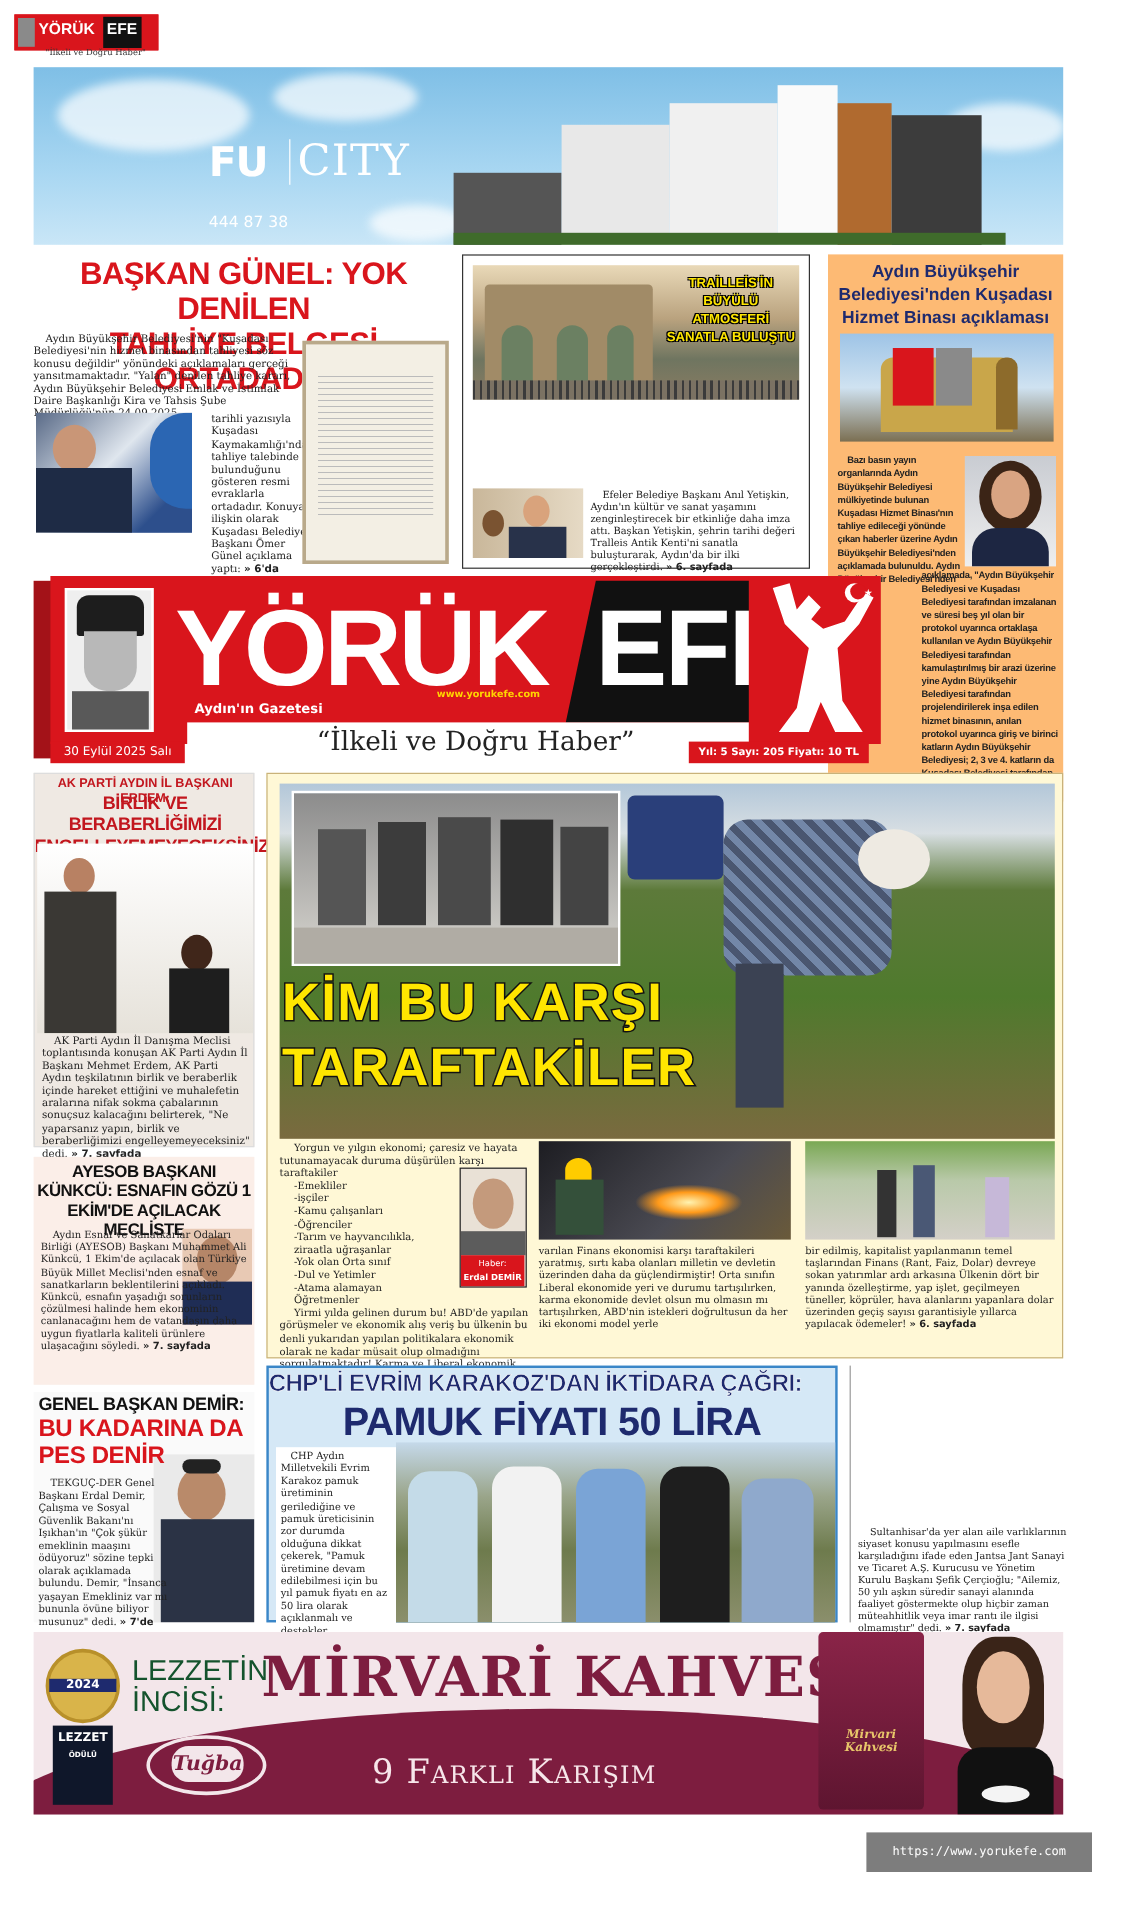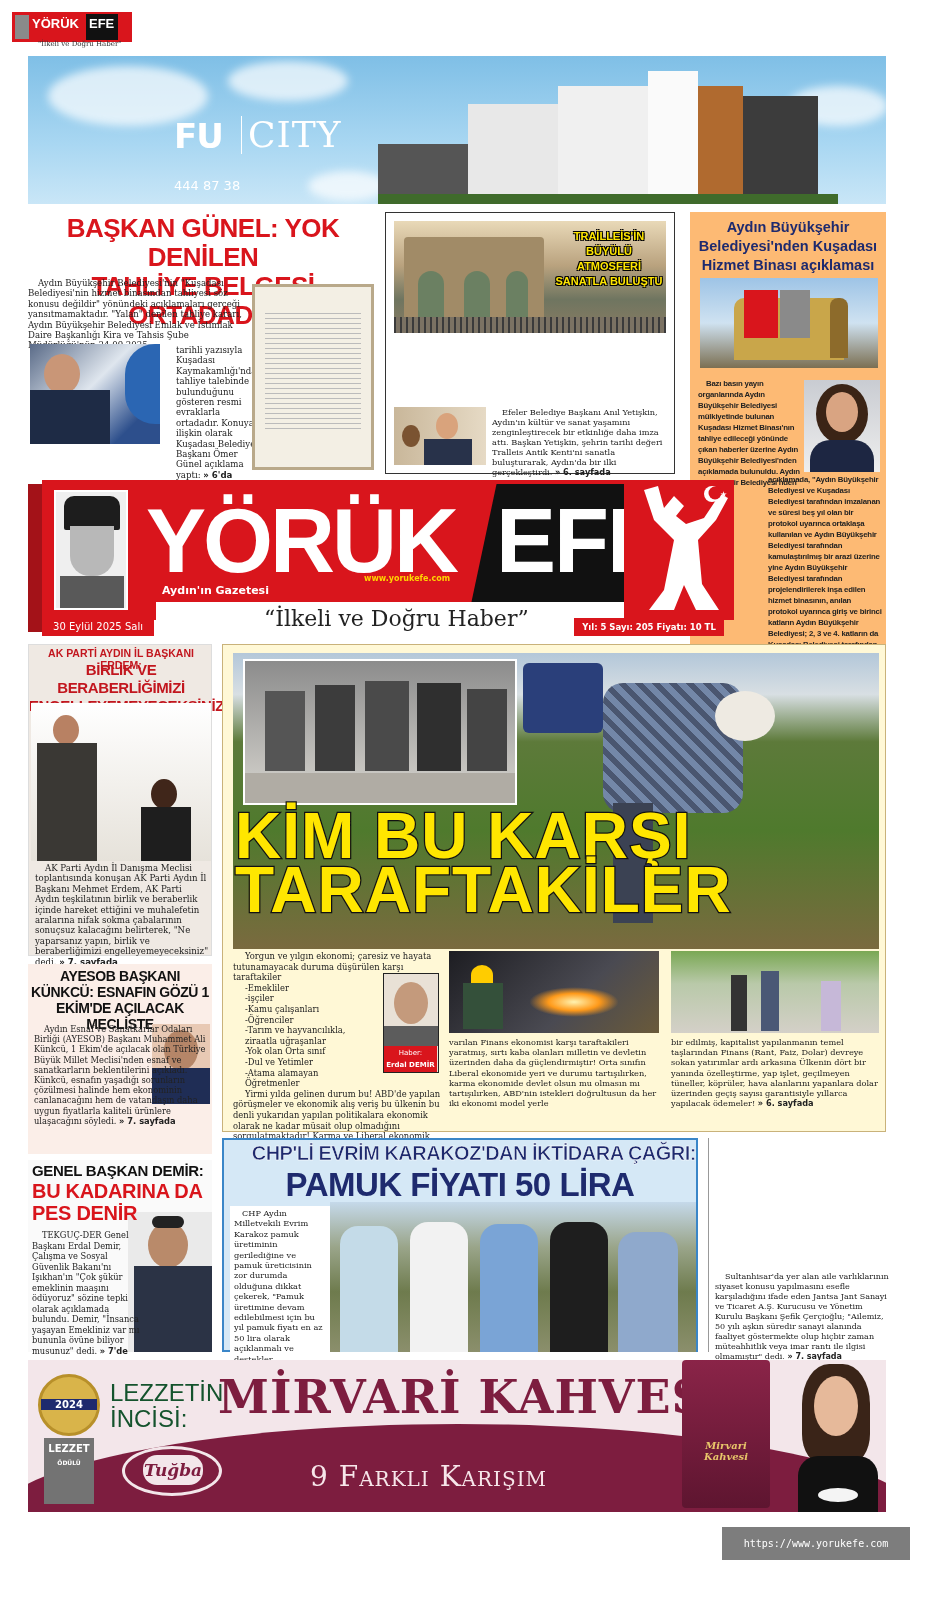--- a/index.html
+++ b/index.html
@@ -185,7 +185,7 @@
     <div class="abs" style="left:222px;top:28px;width:40px;height:82px;background:#444"></div>
     <div class="abs" style="left:0;top:112px;width:274px;height:34px;background:#b0aca4"></div>
   </div>
-  <div class="abs cond" style="left:12px;top:164px;width:500px;color:#ffe600;font-size:64px;font-weight:bold;line-height:54px;letter-spacing:1px;-webkit-text-stroke:2.5px #111;paint-order:stroke fill">
+  <div class="abs cond" style="left:12px;top:164px;width:500px;color:#ffe600;font-size:44px;font-weight:bold;line-height:54px;letter-spacing:1px;-webkit-text-stroke:2.5px #111;paint-order:stroke fill">
     <div>KİM BU KARŞI</div>
     <div>TARAFTAKİLER</div>
   </div>

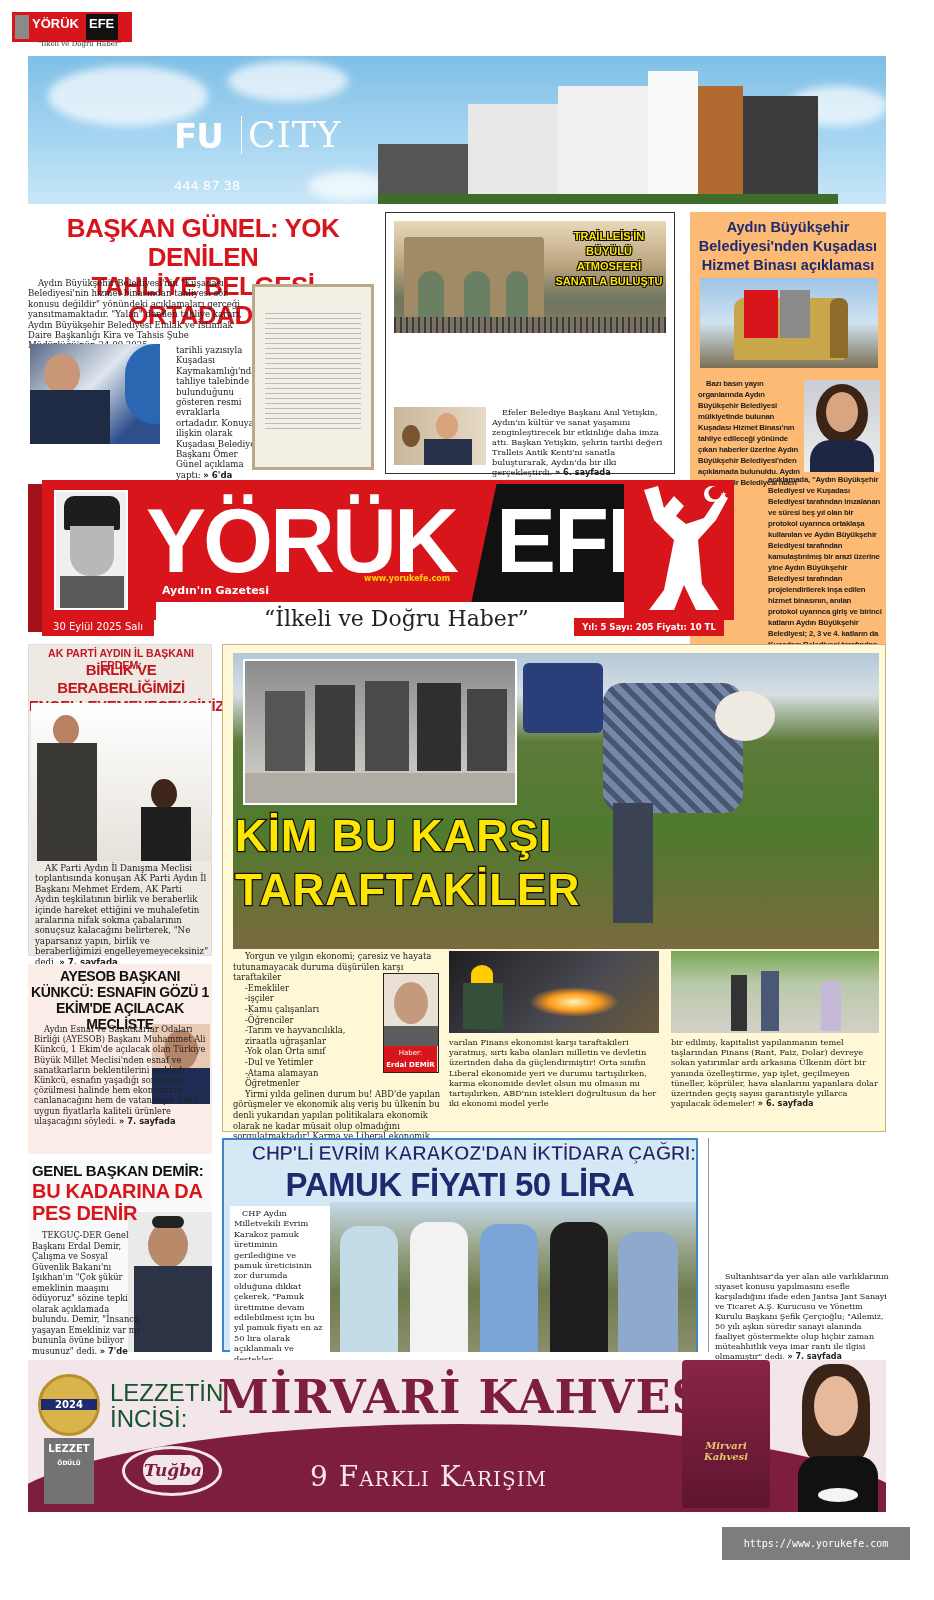--- a/index.html
+++ b/index.html
@@ -226,7 +226,7 @@
 </div>
 
 <div class="abs" style="left:222px;top:1138px;width:476px;height:214px;background:#d5e8f6;border:2px solid #3a86c8">
-  <div class="abs cond" style="left:0;top:2px;width:472px;text-align:right;color:#1e2a6e;font-size:20px;font-weight:bold;letter-spacing:-0.5px;-webkit-text-stroke:0.5px #fff">CHP'Lİ EVRİM KARAKOZ'DAN İKTİDARA ÇAĞRI:</div>
+  <div class="abs cond" style="left:0;top:2px;width:472px;text-align:left;color:#1e2a6e;font-size:20px;font-weight:bold;letter-spacing:-0.5px;-webkit-text-stroke:0.5px #fff">CHP'Lİ EVRİM KARAKOZ'DAN İKTİDARA ÇAĞRI:</div>
   <div class="abs cond" style="left:0;top:26px;width:472px;text-align:center;color:#1e2a6e;font-size:33px;font-weight:bold;letter-spacing:-0.5px">PAMUK FİYATI 50 LİRA OLMALI</div>
   <div class="photo" style="left:106px;top:62px;width:366px;height:150px;background:linear-gradient(180deg,#c5d9ea 0%,#9aa58a 30%,#6e7b4d 60%,#8b8f6c 100%)">
     <div class="abs" style="left:10px;top:24px;width:58px;height:126px;background:#c4dbe8;border-radius:18px 18px 0 0"></div>

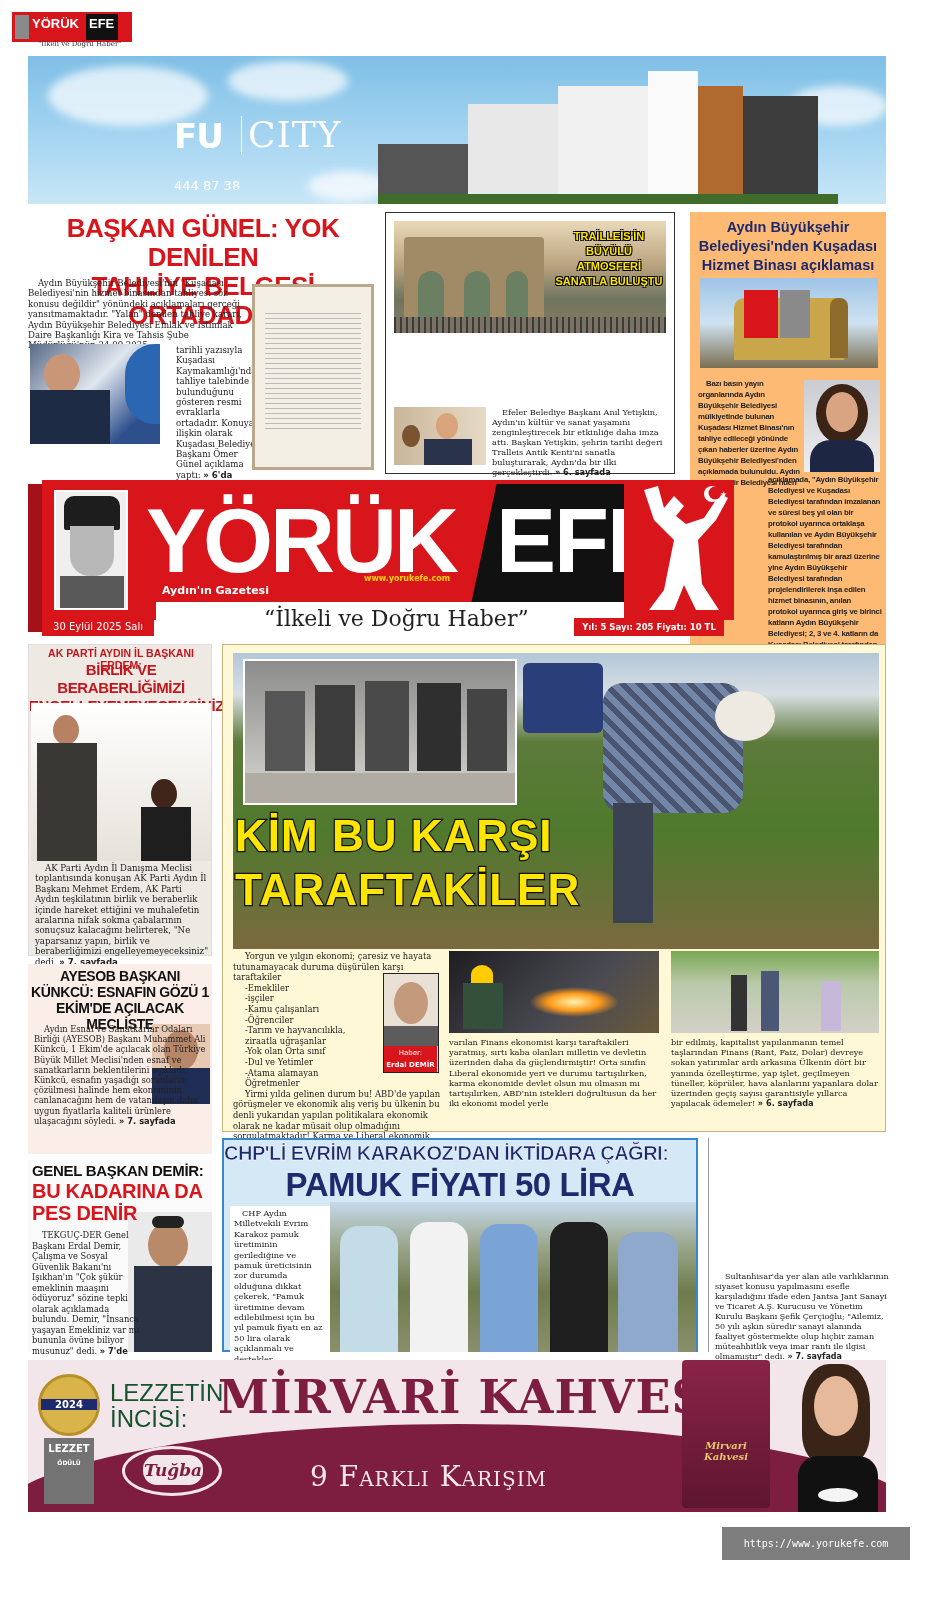--- a/index.html
+++ b/index.html
@@ -248,7 +248,7 @@
   <div class="abs" style="left:10px;top:14px;width:62px;height:62px;border-radius:50%;background:#d9b44a;border:3px solid #b8902a">
     <div class="abs sans" style="left:0;top:22px;width:56px;text-align:center;color:#fff;font-size:10px;font-weight:bold;background:#1e2a6e">2024</div>
   </div>
-  <div class="abs sans" style="left:16px;top:78px;width:50px;height:66px;background:#737373;color:#fff;text-align:center;font-size:10px;font-weight:bold;line-height:14px;padding-top:4px">
+  <div class="abs sans" style="left:16px;top:78px;width:50px;height:66px;background:#0f172a;color:#fff;text-align:center;font-size:10px;font-weight:bold;line-height:14px;padding-top:4px">
     <div>LEZZET</div>
     <div style="font-size:6px">ÖDÜLÜ</div>
   </div>

